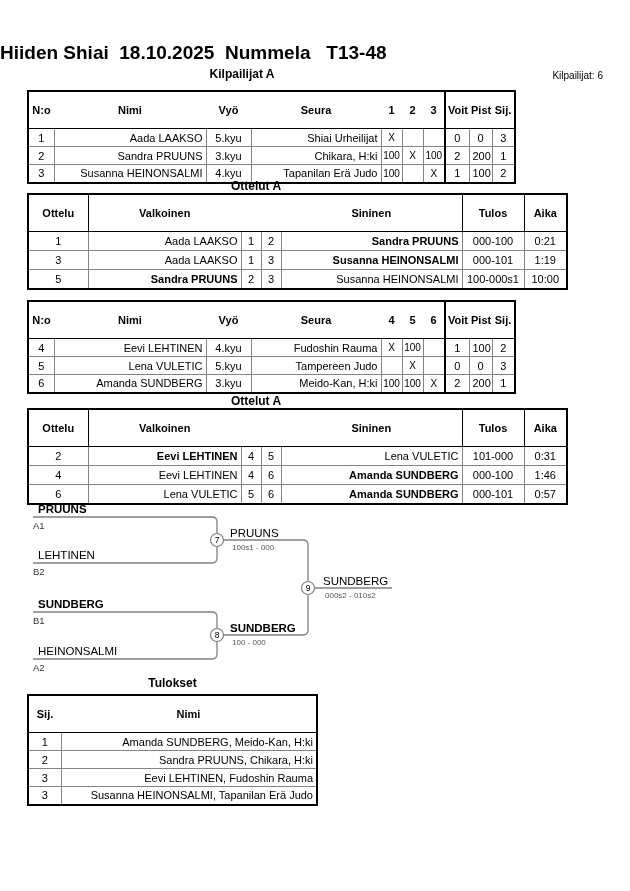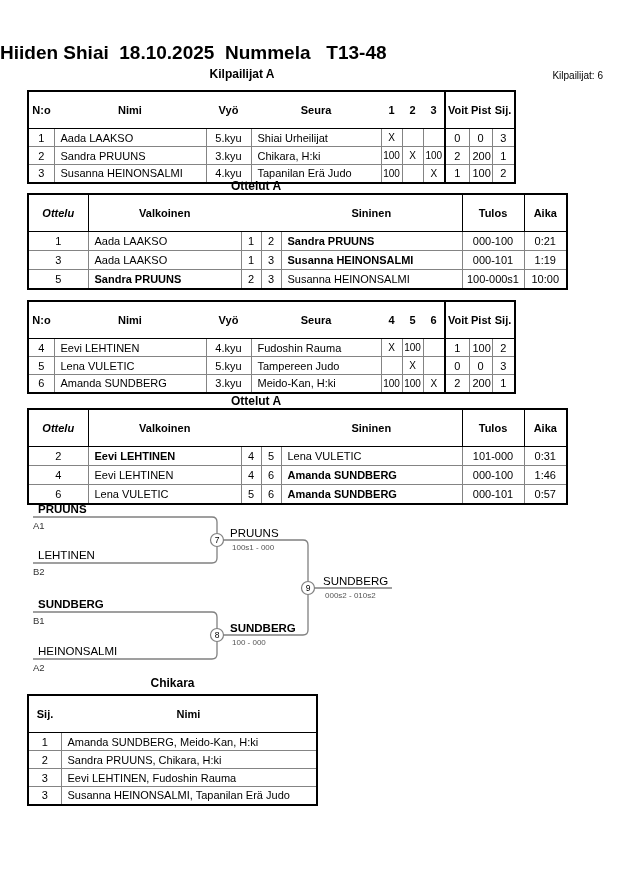--- a/index.html
+++ b/index.html
@@ -28,7 +28,7 @@
   }
   table.ott td { height: 19px; }
   .c { text-align: center; }
-  .l { text-align: left; padding-left: 6px !important; }
+  .l { text-align: right; padding-left: 6px !important; }
   .sm { font-size: 10px !important; padding: 0 1px !important; }
   .bold { font-weight: bold; }
   .thickL { border-left: 2px solid #000 !important; }

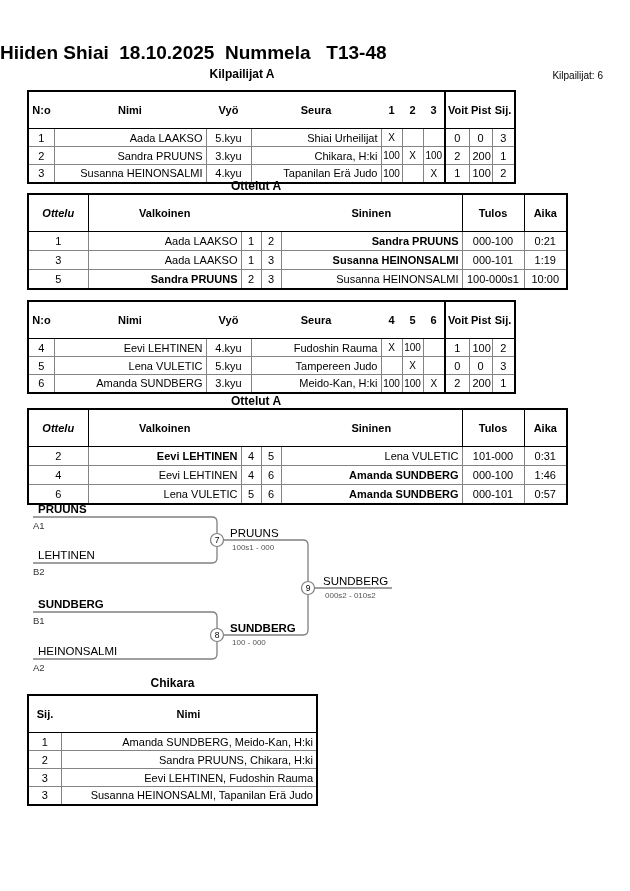--- a/index.html
+++ b/index.html
@@ -32,7 +32,7 @@
   .sm { font-size: 10px !important; padding: 0 1px !important; }
   .bold { font-weight: bold; }
   .thickL { border-left: 2px solid #000 !important; }
-  th.bR { border-right: 1px solid #000 !important; font-style: italic; }
+  th.bR { border-right: 1px solid #000 !important; }
   th.bL { border-left: 1px solid #000 !important; }
 
   svg text { fill: #000; }

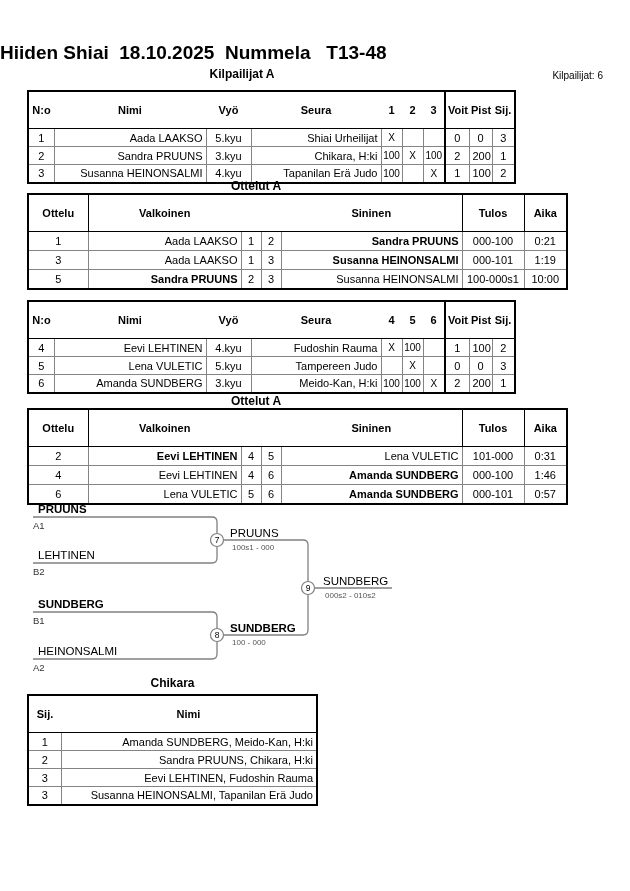--- a/index.html
+++ b/index.html
@@ -325,7 +325,7 @@
     <text class="score" x="325" y="598">000s2 - 010s2</text>
   </svg>
 
-  <div class="abs sec-heading" style="left:27px; top:676px; width:291px">Chikara</div>
+  <div class="abs sec-heading" style="left:27px; top:676px; width:291px">Tulokset</div>
 
   <table class="grid abs" style="left:27px; top:694px; width:289px">
     <colgroup>

